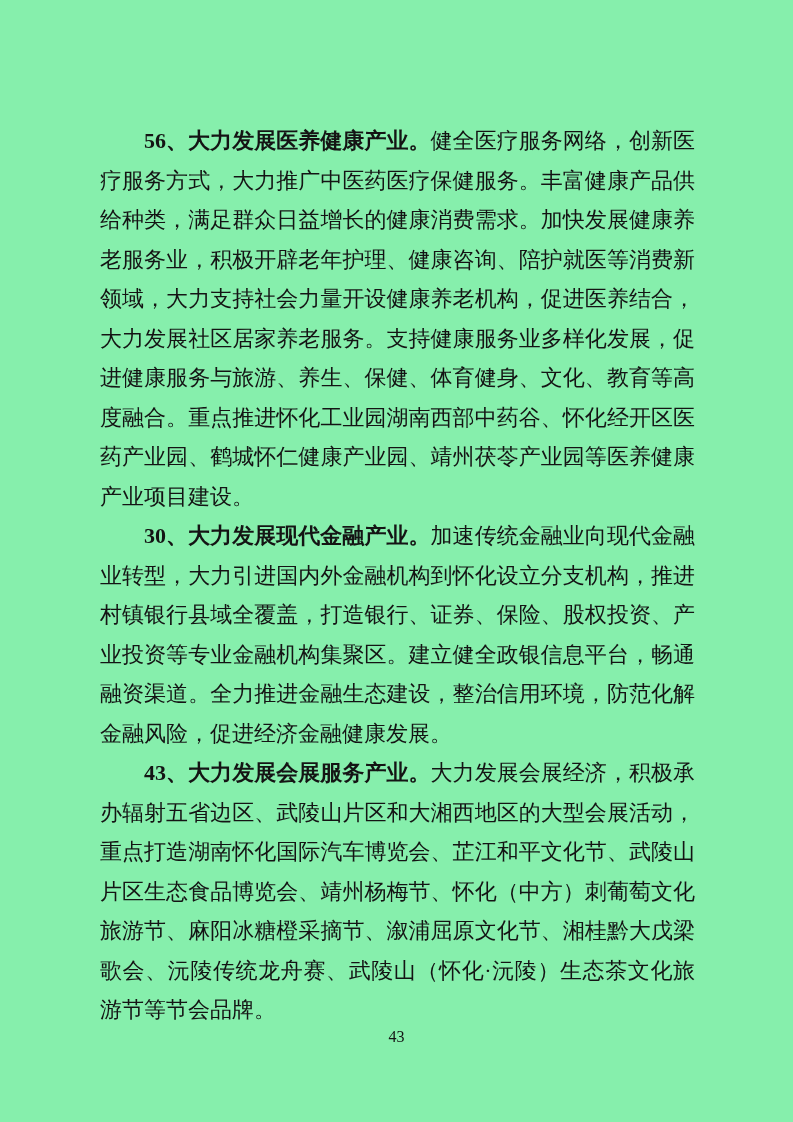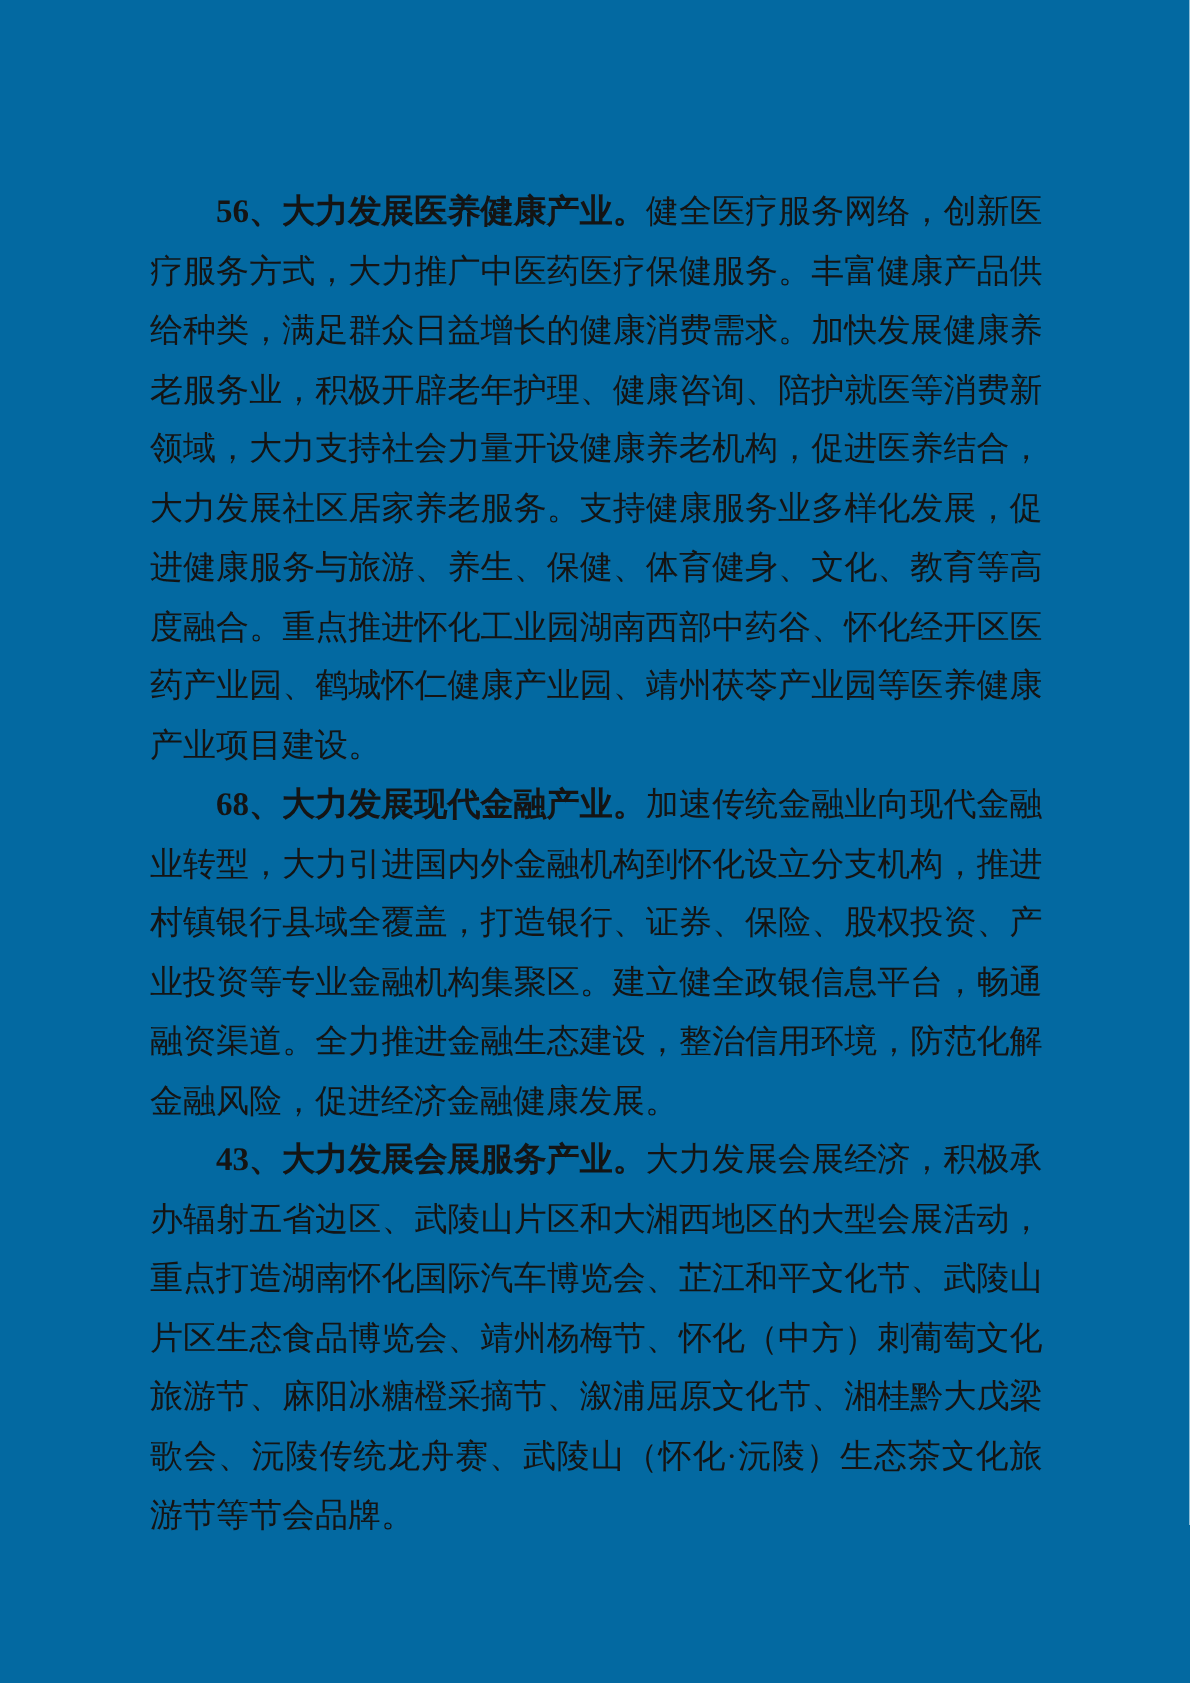--- a/index.html
+++ b/index.html
@@ -11,7 +11,7 @@
     position: relative;
     width: 793px;
     height: 1122px;
-    background: #0369a1;
+    background: #86efac;
     overflow: hidden;
     font-family: "Liberation Serif", serif;
     color: #141414;

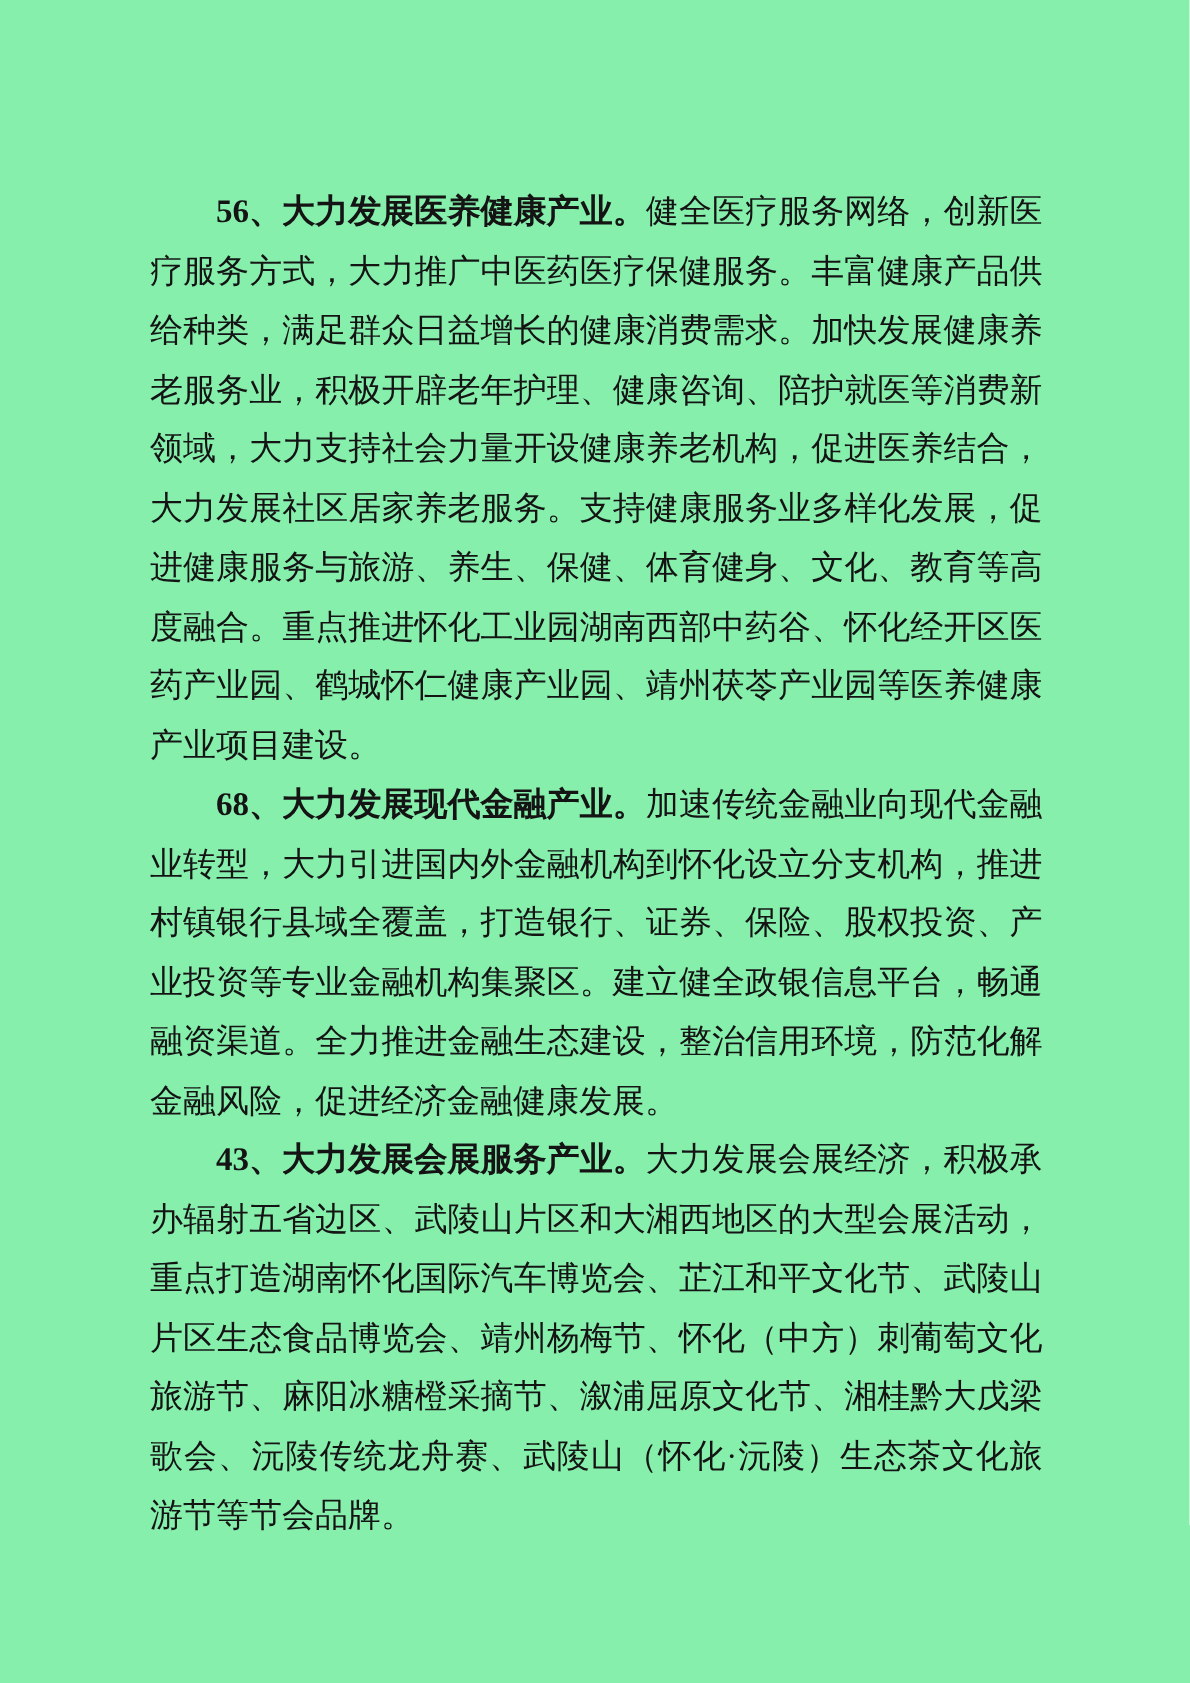--- a/index.html
+++ b/index.html
@@ -60,7 +60,7 @@
     </p>
 
     <p class="para">
-      <span class="para-heading">68、大力发展现代金融产业。</span><span class="para-body">加速传统金融业向现代金融业转型，大力引进国内外金融机构到怀化设立分支机构，推进村镇银行县域全覆盖，打造银行、证券、保险、股权投资、产业投资等专业金融机构集聚区。建立健全政银信息平台，畅通融资渠道。全力推进金融生态建设，整治信用环境，防范化解金融风险，促进经济金融健康发展。</span>
+      <span class="para-heading">30、大力发展现代金融产业。</span><span class="para-body">加速传统金融业向现代金融业转型，大力引进国内外金融机构到怀化设立分支机构，推进村镇银行县域全覆盖，打造银行、证券、保险、股权投资、产业投资等专业金融机构集聚区。建立健全政银信息平台，畅通融资渠道。全力推进金融生态建设，整治信用环境，防范化解金融风险，促进经济金融健康发展。</span>
     </p>
 
     <p class="para">

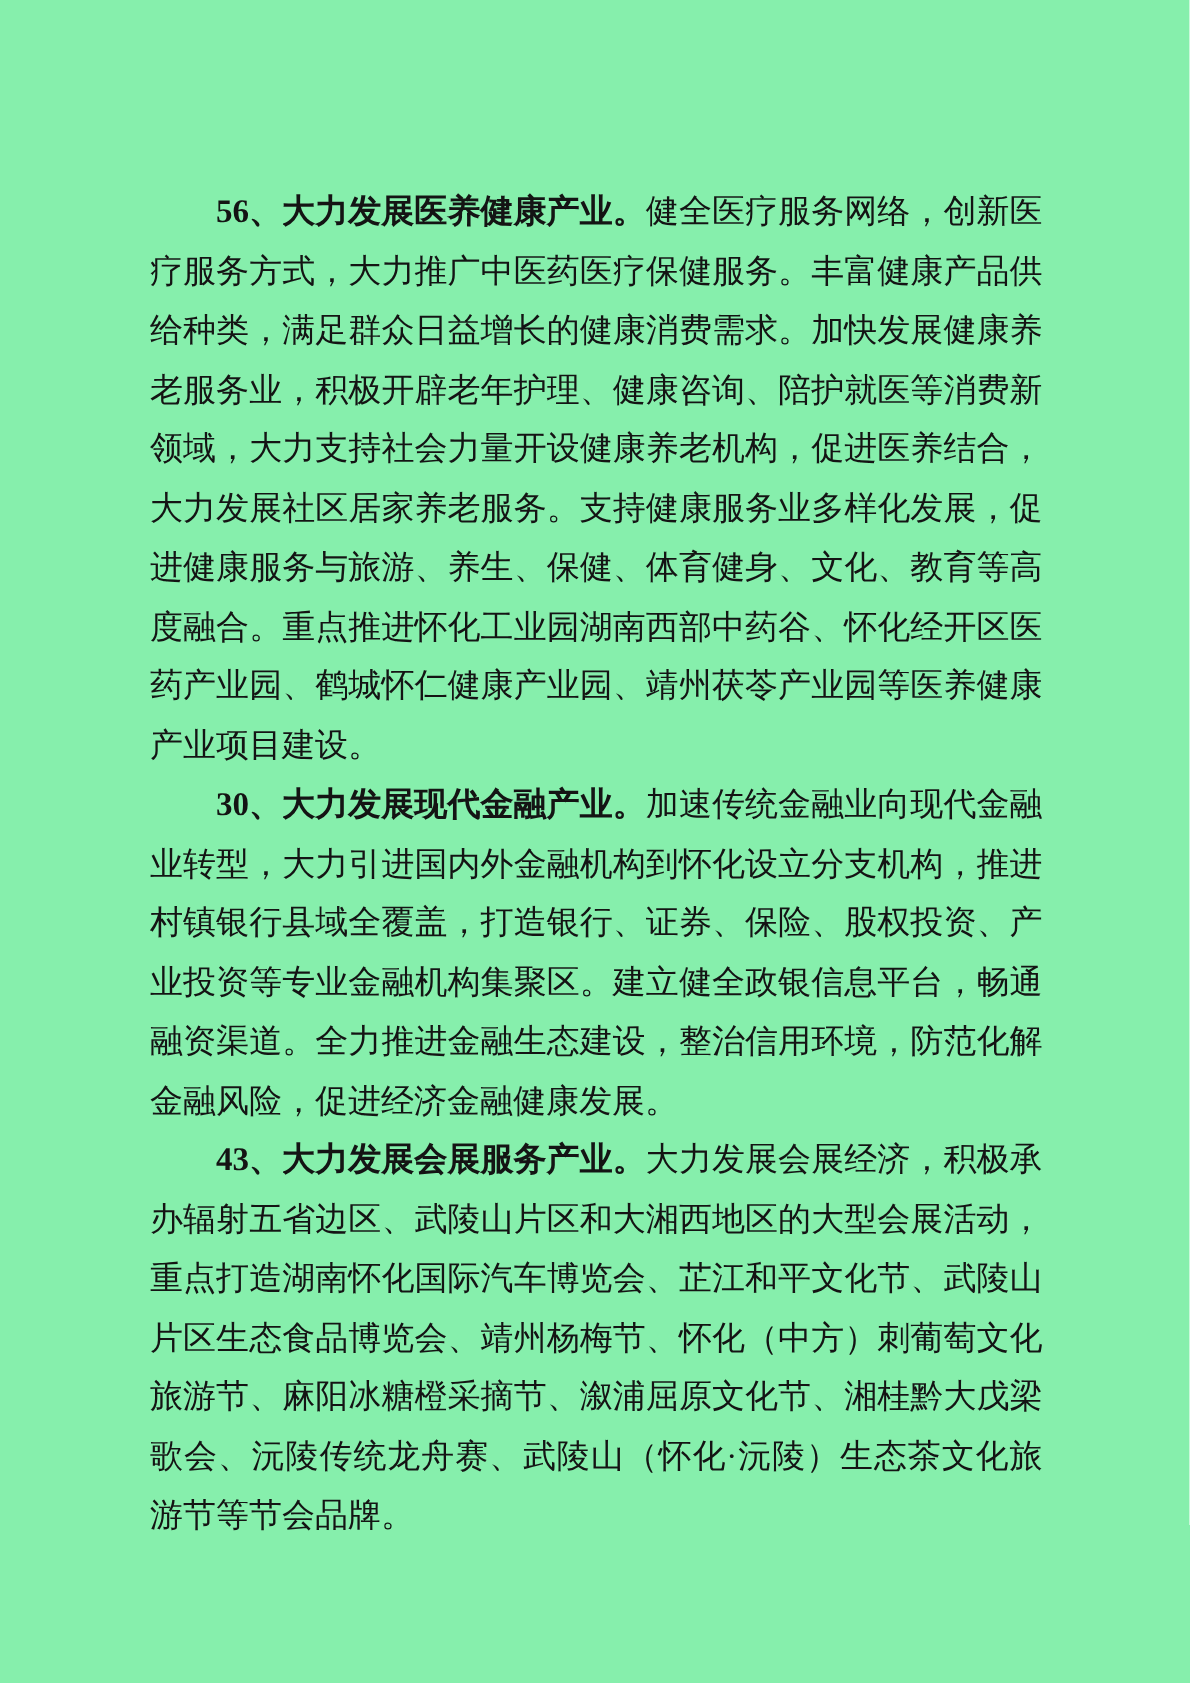--- a/index.html
+++ b/index.html
@@ -69,6 +69,7 @@
 
   </div>
 
+  <div class="page-number">43</div>
 </div>
 
 </body></html>

